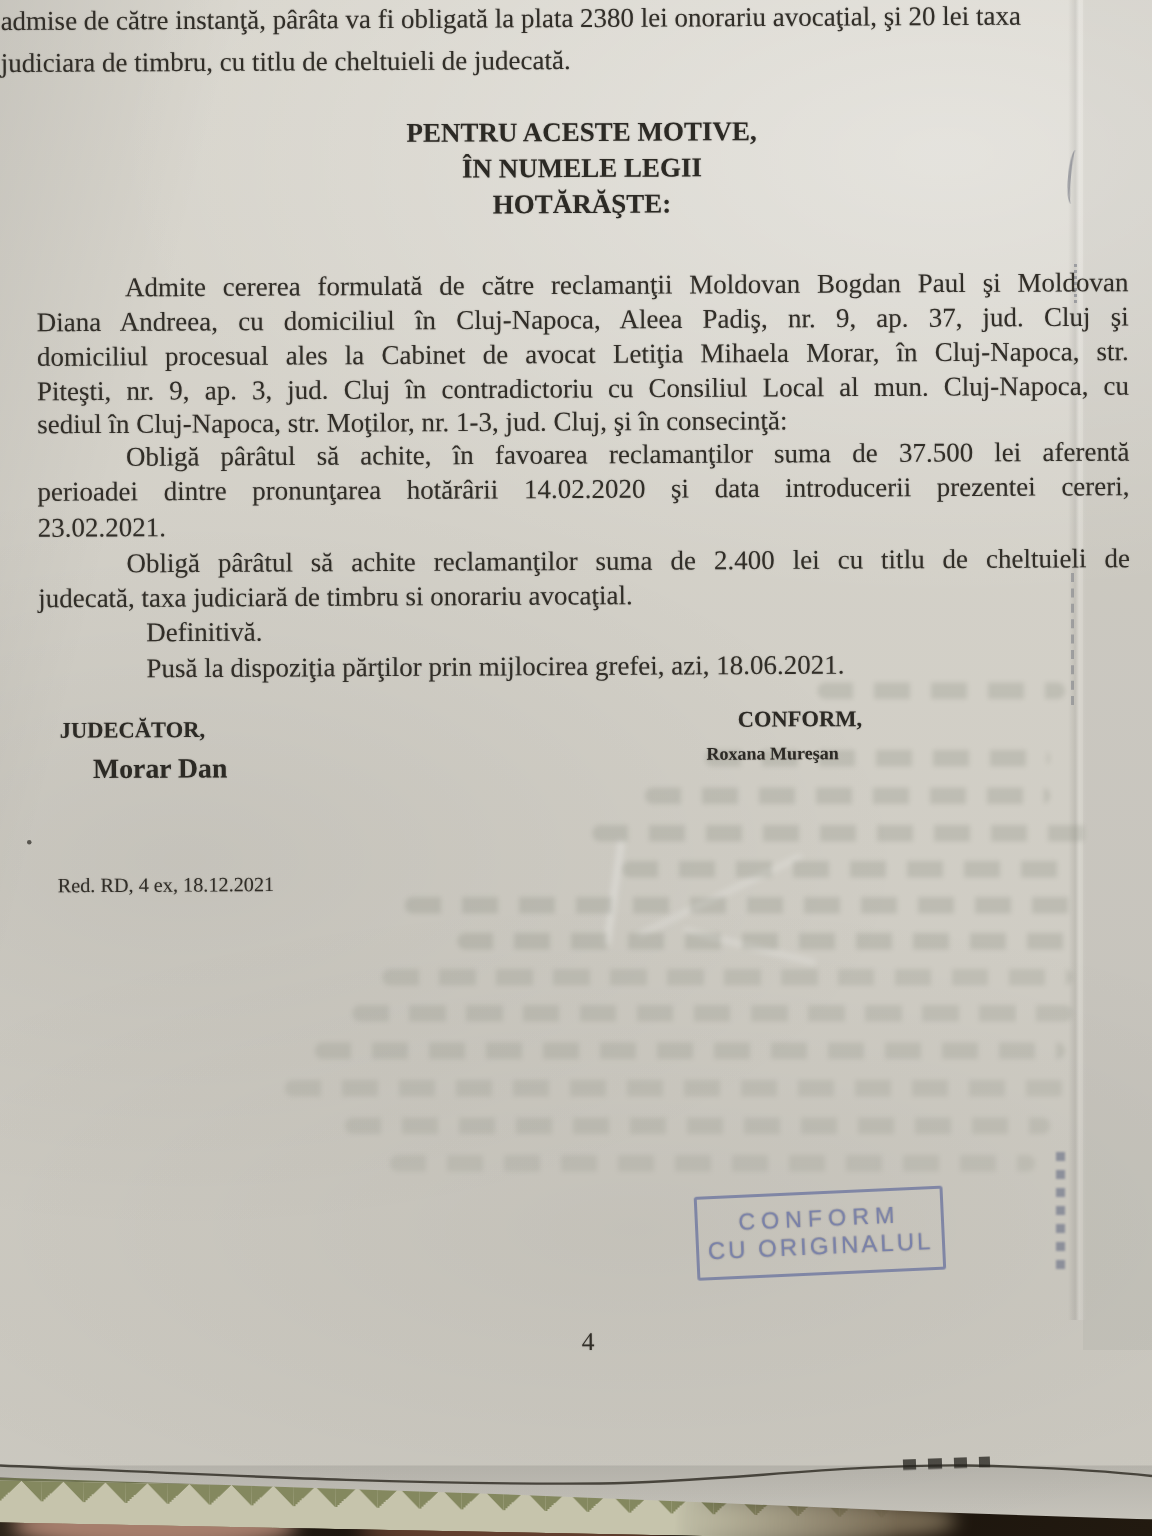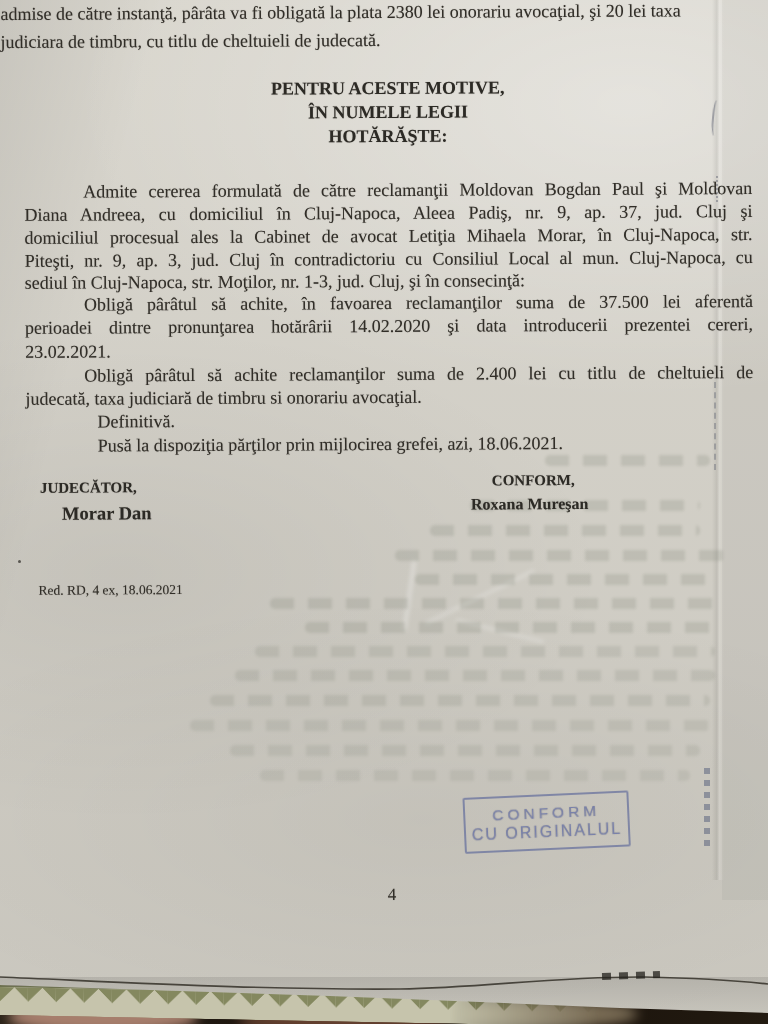--- a/index.html
+++ b/index.html
@@ -143,7 +143,7 @@
       <div class="sig" style="left:40px;top:480px">JUDECĂTOR,</div>
       <div class="sig" style="left:62px;top:504px;font-size:18.5px">Morar Dan</div>
       <div class="sig" style="left:492px;top:475px">CONFORM,</div>
-      <div class="sig" style="left:471px;top:498px;font-size:16px">Roxana Mureşan</div>
+      <div class="sig" style="left:471px;top:498px;font-size:12px">Roxana Mureşan</div>
 
       <div class="small" style="left:38px;top:583px">Red. RD, 4 ex, 18.06.2021</div>
 

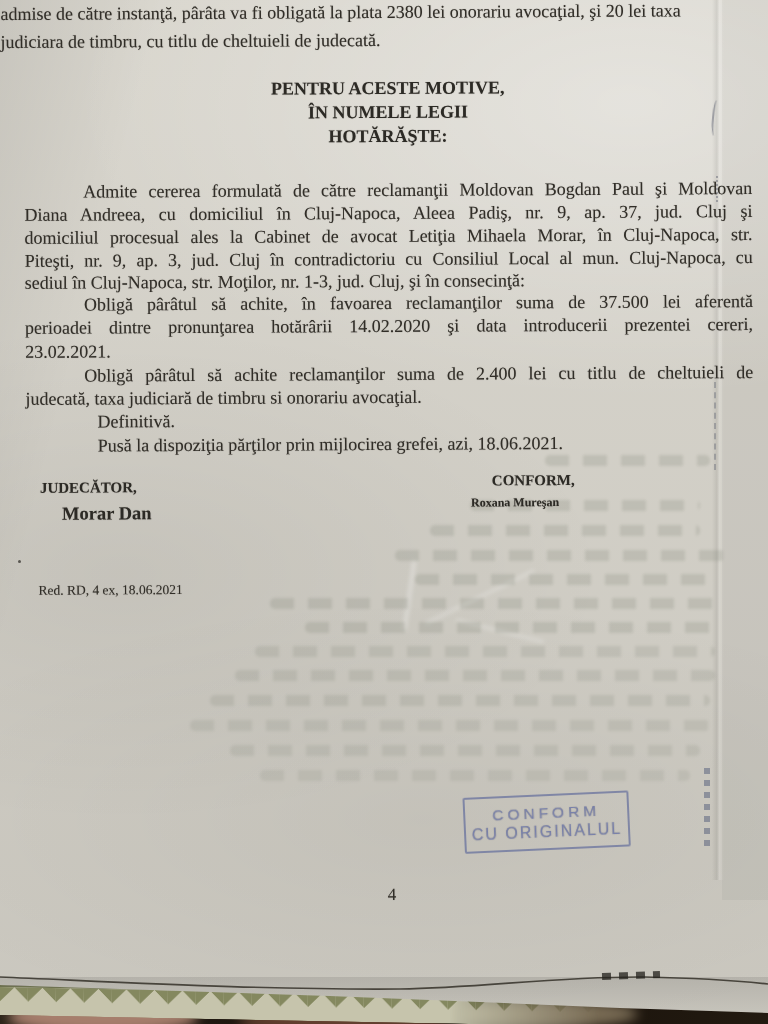--- a/index.html
+++ b/index.html
@@ -145,7 +145,7 @@
       <div class="sig" style="left:492px;top:475px">CONFORM,</div>
       <div class="sig" style="left:471px;top:498px;font-size:12px">Roxana Mureşan</div>
 
-      <div class="small" style="left:38px;top:583px">Red. RD, 4 ex, 18.06.2021</div>
+      <div class="small" style="left:38px;top:583px">Red. RD, 4 ex, 18.12.2021</div>
 
       <div class="bl ctr" style="top:886px;font-size:17px">4</div>
 

